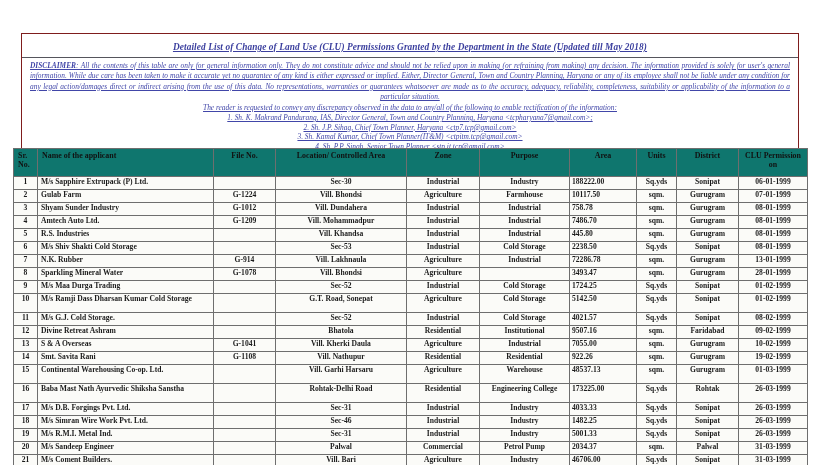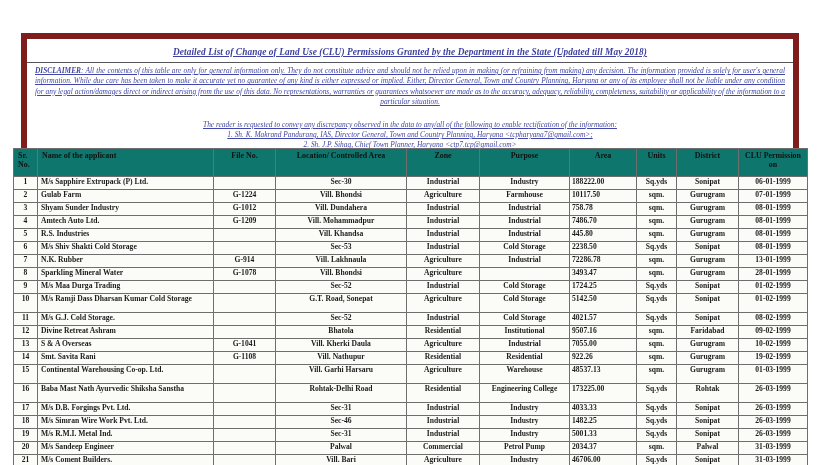--- a/index.html
+++ b/index.html
@@ -29,7 +29,7 @@
     left: 21px;
     top: 33px;
     width: 778px;
-    border: 6px solid #7f1d1d;
+    border: 1px solid #7f1d1d;
     box-sizing: border-box;
   }
 

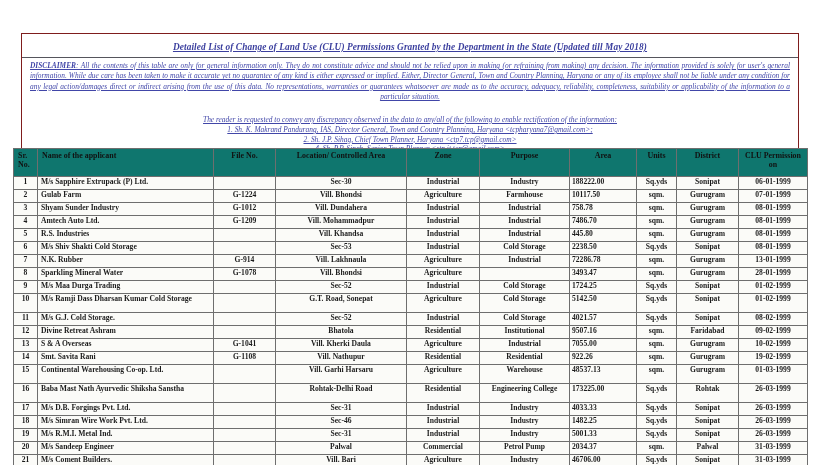--- a/index.html
+++ b/index.html
@@ -78,7 +78,7 @@
     text-decoration: underline;
     display: block;
     text-align: center;
-    margin-top: 12px;
+    margin-top: 0px;
   }
   .contact-line {
     font-family: "Liberation Serif", "DejaVu Serif", serif;

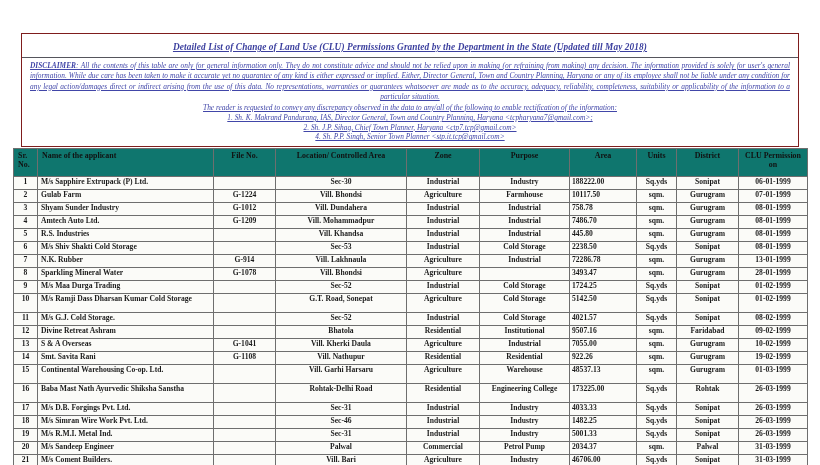--- a/index.html
+++ b/index.html
@@ -174,6 +174,7 @@
       <span class="reader-note">The reader is requested to convey any discrepancy observed in the data to any/all of the following to enable rectification of the information:</span>
       <span class="contact-line">1. Sh. K. Makrand Pandurang, IAS, Director General, Town and Country Planning, Haryana &lt;tcpharyana7@gmail.com&gt;;</span>
       <span class="contact-line">2. Sh. J.P. Sihag, Chief Town Planner, Haryana &lt;ctp7.tcp@gmail.com&gt;</span>
+      <span class="contact-line">3. Sh. Kamal Kumar, Chief Town Planner(IT&amp;M) &lt;ctpitm.tcp@gmail.com&gt;</span>
       <span class="contact-line">4. Sh. P.P. Singh, Senior Town Planner &lt;stp.it.tcp@gmail.com&gt;</span>
     </div>
   </div>

